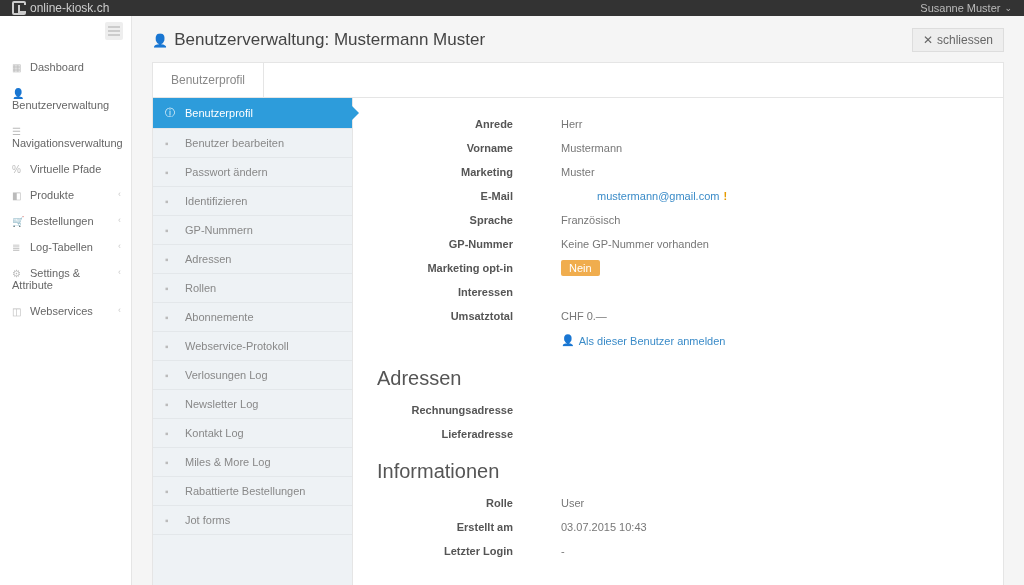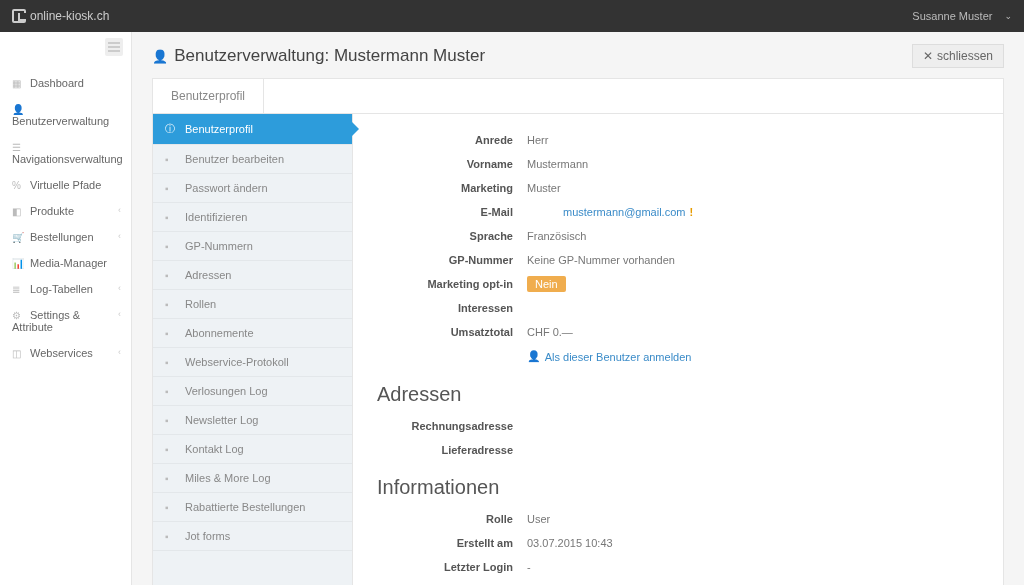--- a/index.html
+++ b/index.html
@@ -4,7 +4,7 @@
 <style>
 * { margin: 0; padding: 0; box-sizing: border-box; font-family: "Helvetica Neue", Helvetica, Arial, sans-serif; }
 body { background: #f5f5f5; font-size: 13px; color: #555; }
-.topbar { background: #333; height: 32px; display: flex; align-items: center; justify-content: space-between; padding: 0 12px; color: #aaa; }
+.topbar { background: #333; height: 16px; display: flex; align-items: center; justify-content: space-between; padding: 0 12px; color: #aaa; }
 .logo { display: flex; align-items: center; gap: 4px; font-size: 12px; color: #ccc; }
 .logo-icon { width: 14px; height: 14px; border: 2px solid #ccc; display: inline-block; border-radius: 2px; position: relative; }
 .logo-icon::after { content:""; position:absolute; right:-2px; top:2px; width:6px; height:6px; background:#333; border-left:2px solid #ccc; border-bottom:2px solid #ccc;}

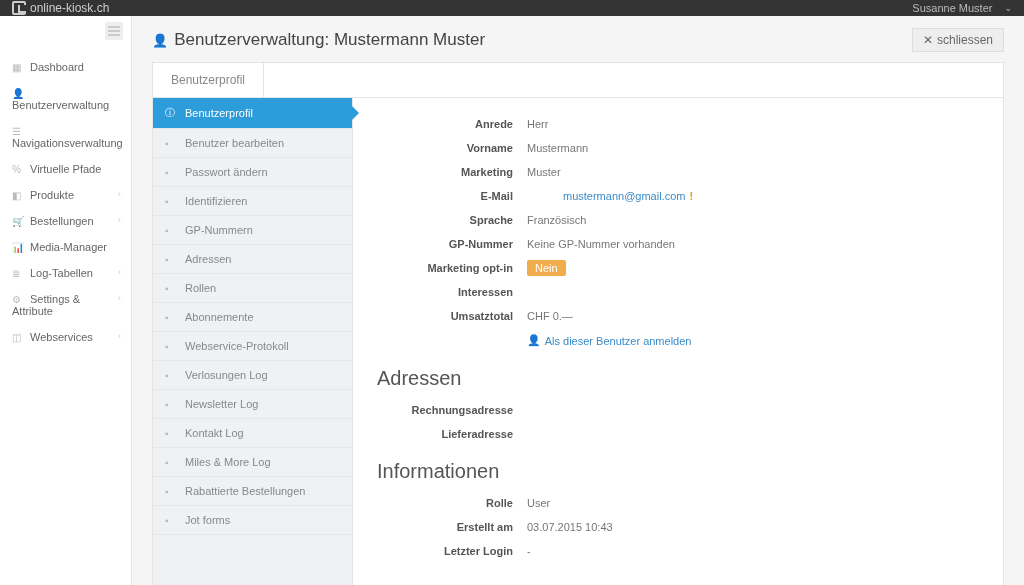--- a/index.html
+++ b/index.html
@@ -8,7 +8,7 @@
 .logo { display: flex; align-items: center; gap: 4px; font-size: 12px; color: #ccc; }
 .logo-icon { width: 14px; height: 14px; border: 2px solid #ccc; display: inline-block; border-radius: 2px; position: relative; }
 .logo-icon::after { content:""; position:absolute; right:-2px; top:2px; width:6px; height:6px; background:#333; border-left:2px solid #ccc; border-bottom:2px solid #ccc;}
-.user-menu { font-size: 11px; color: #bbb; cursor: pointer; display:flex; align-items:center; gap:12px;}
+.user-menu { font-size: 11px; color: #bbb; cursor: pointer; display:flex; align-items:center; gap:4px;}
 .chev { font-size: 9px; }
 .layout { display: flex; min-height: calc(100vh - 26px); }
 .sidebar { width: 132px; background: #fff; border-right: 1px solid #e5e5e5; padding-top: 8px; position: relative; }

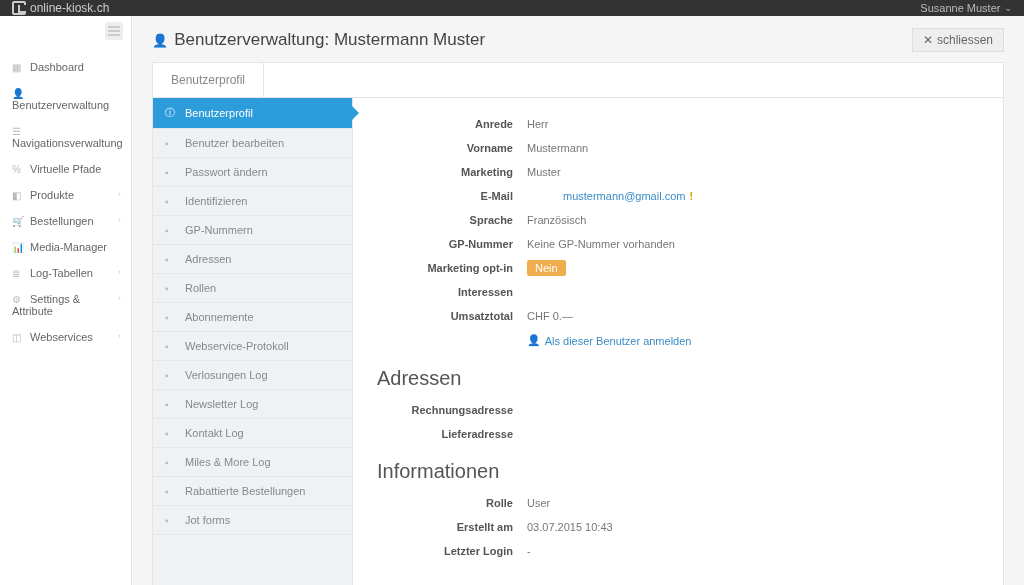--- a/index.html
+++ b/index.html
@@ -36,7 +36,7 @@
 .detail { flex: 1; padding: 20px 24px; }
 .field-row { display: flex; margin-bottom: 12px; font-size: 12px; }
 .field-label { width: 150px; text-align: right; padding-right: 14px; color: #555; font-weight: 600; font-size: 11px;}
-.field-value { color: #777; font-size: 11px;}
+.field-value { color: #777; font-size: 11px; margin-left: 34px;}
 .email-link { color: #3a8bc8; padding-left: 36px; }
 .email-warn { color: #e69b00; margin-left: 4px; font-weight: bold;}
 .badge-no { background: #f0ad4e; color: #fff; padding: 2px 8px; border-radius: 2px; font-size: 11px;}

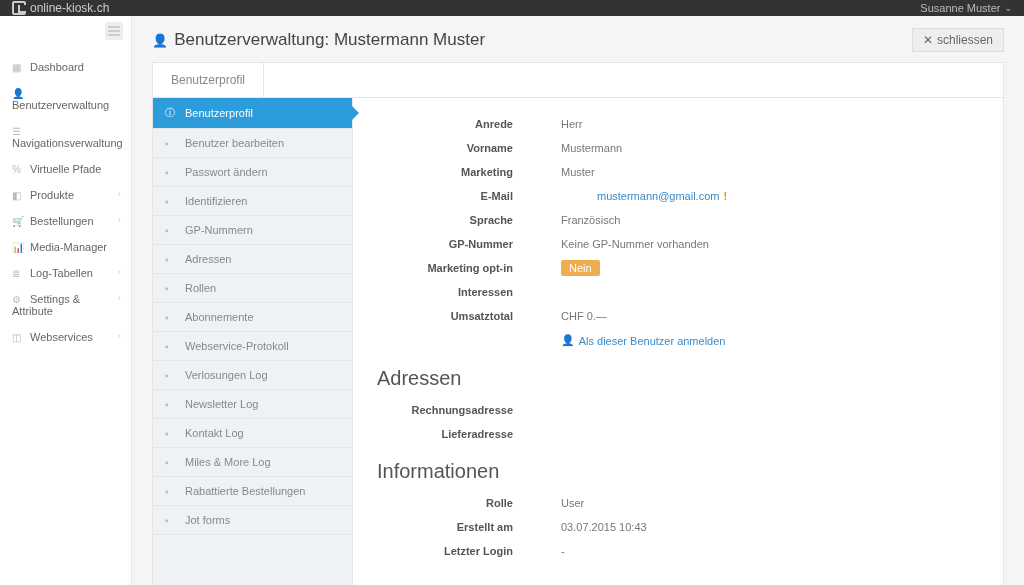--- a/index.html
+++ b/index.html
@@ -86,9 +86,6 @@
           <span class="arrow">‹</span>
         </li>
         <li>
-          <span><span class="icon">📊</span><span>Media-Manager</span></span>
-        </li>
-        <li>
           <span><span class="icon">≣</span><span>Log-Tabellen</span></span>
           <span class="arrow">‹</span>
         </li>

